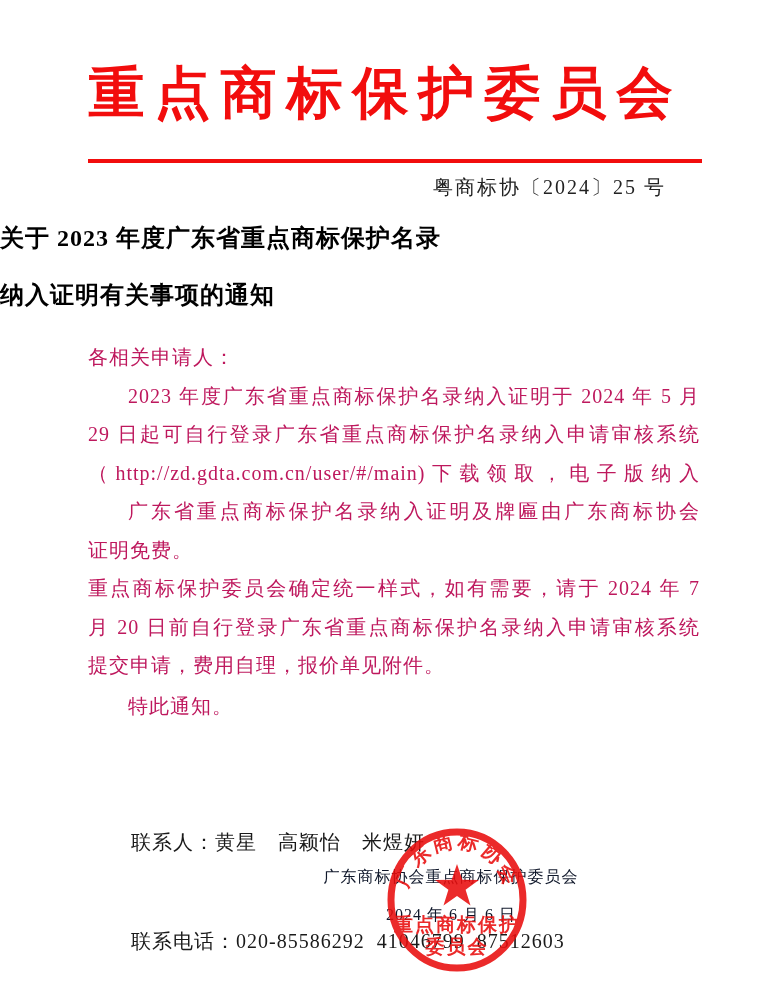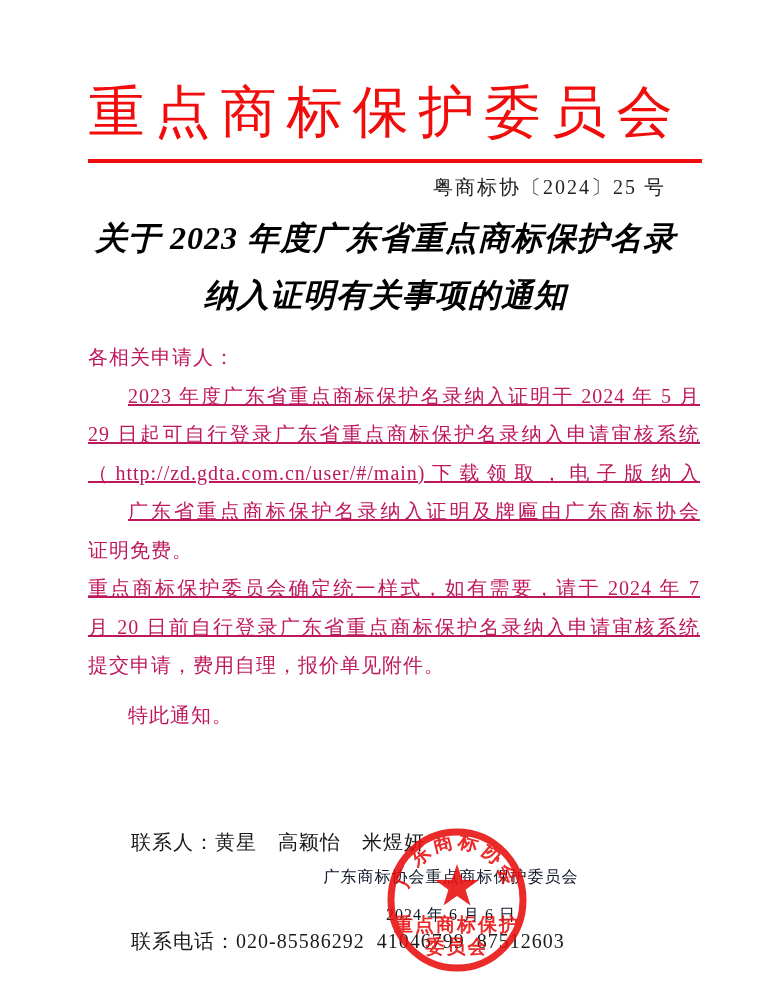--- a/index.html
+++ b/index.html
@@ -19,12 +19,12 @@
   
   .org-title {
     position: absolute;
-    top: 75px;
+    top: 56px;
     left: 0;
     width: 100%;
     text-align: center;
     font-size: 56px;
-    font-weight: normal;
+    font-weight: bold;
     color: #f20d0d;
     letter-spacing: 10px;
     white-space: nowrap;

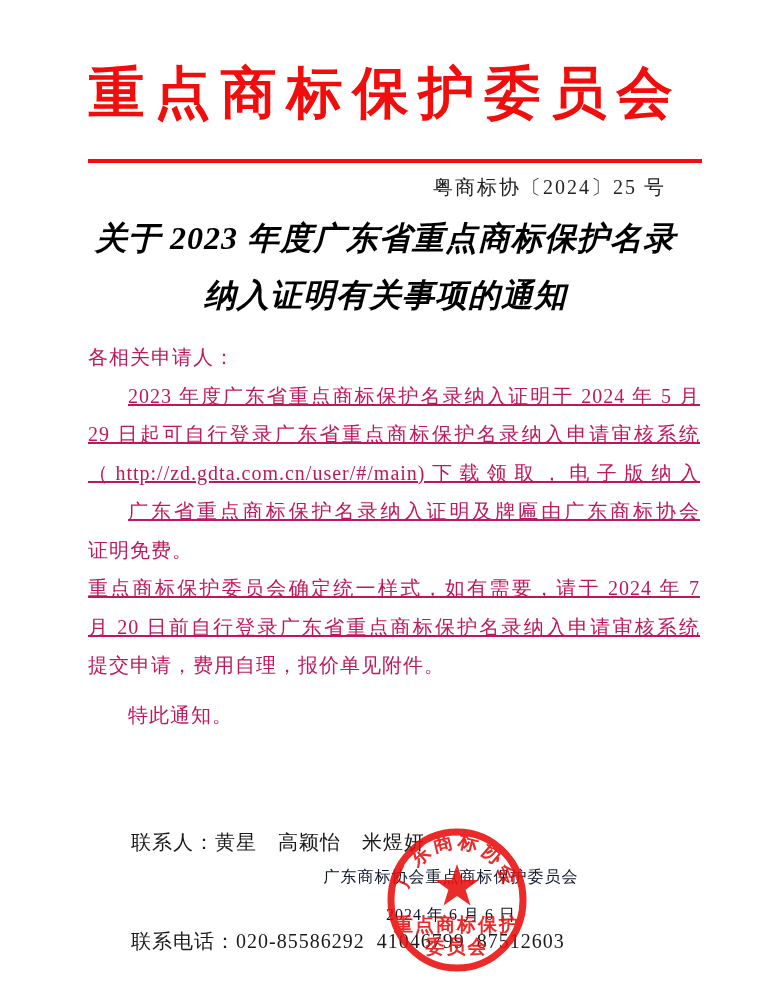--- a/index.html
+++ b/index.html
@@ -53,13 +53,11 @@
     top: 210px;
     left: 0;
     width: 100%;
-    text-align: center;
-    font-size: 32px;
+    font-size: 24px;
     font-weight: bold;
     line-height: 57px;
     letter-spacing: 1px;
     color: #000000;
-    font-style: italic;
   }
   
   .body-block {

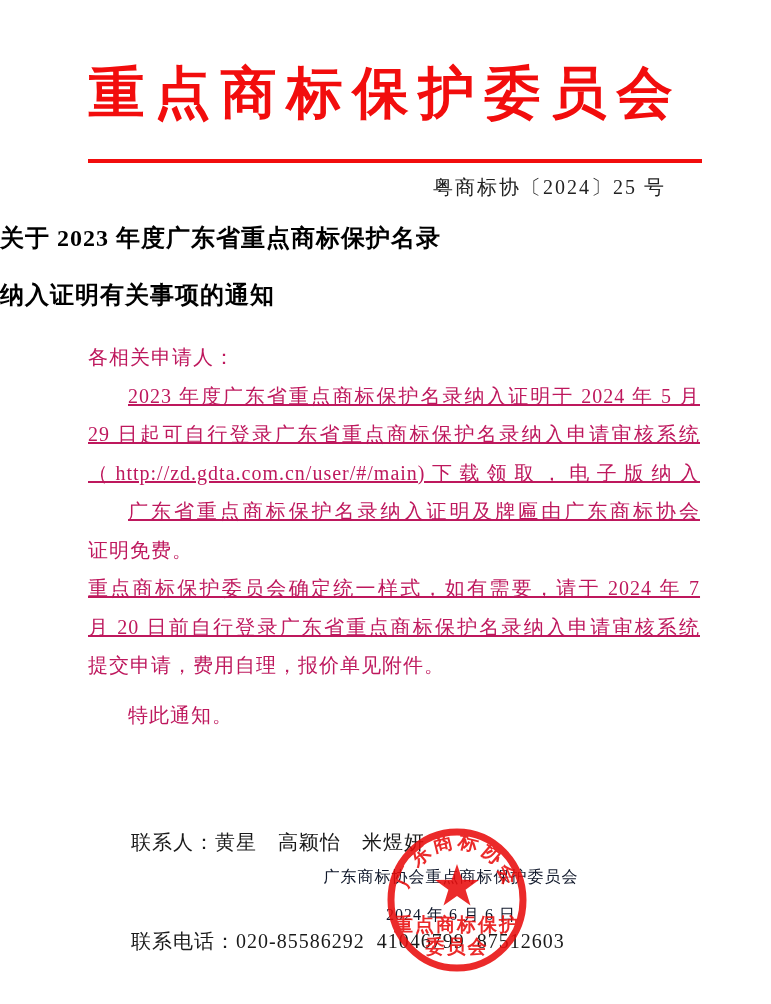--- a/index.html
+++ b/index.html
@@ -78,7 +78,6 @@
     white-space: normal;
     text-align: justify;
     text-align-last: justify;
-    text-decoration: underline;
   }
   .bline.ind { text-indent: 40px; }
   .bline.gap { margin-top: 11px; }

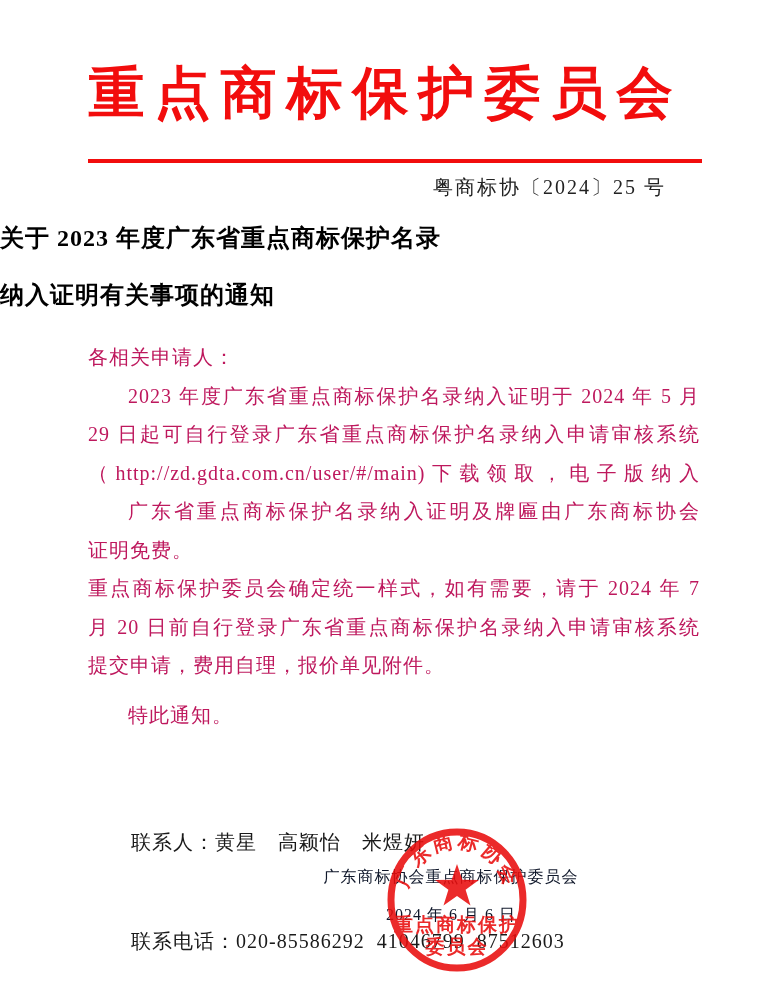--- a/index.html
+++ b/index.html
@@ -80,7 +80,7 @@
     text-align-last: justify;
   }
   .bline.ind { text-indent: 40px; }
-  .bline.gap { margin-top: 11px; }
+  .bline.gap { margin-top: 2px; }
   
   .contacts {
     position: absolute;

